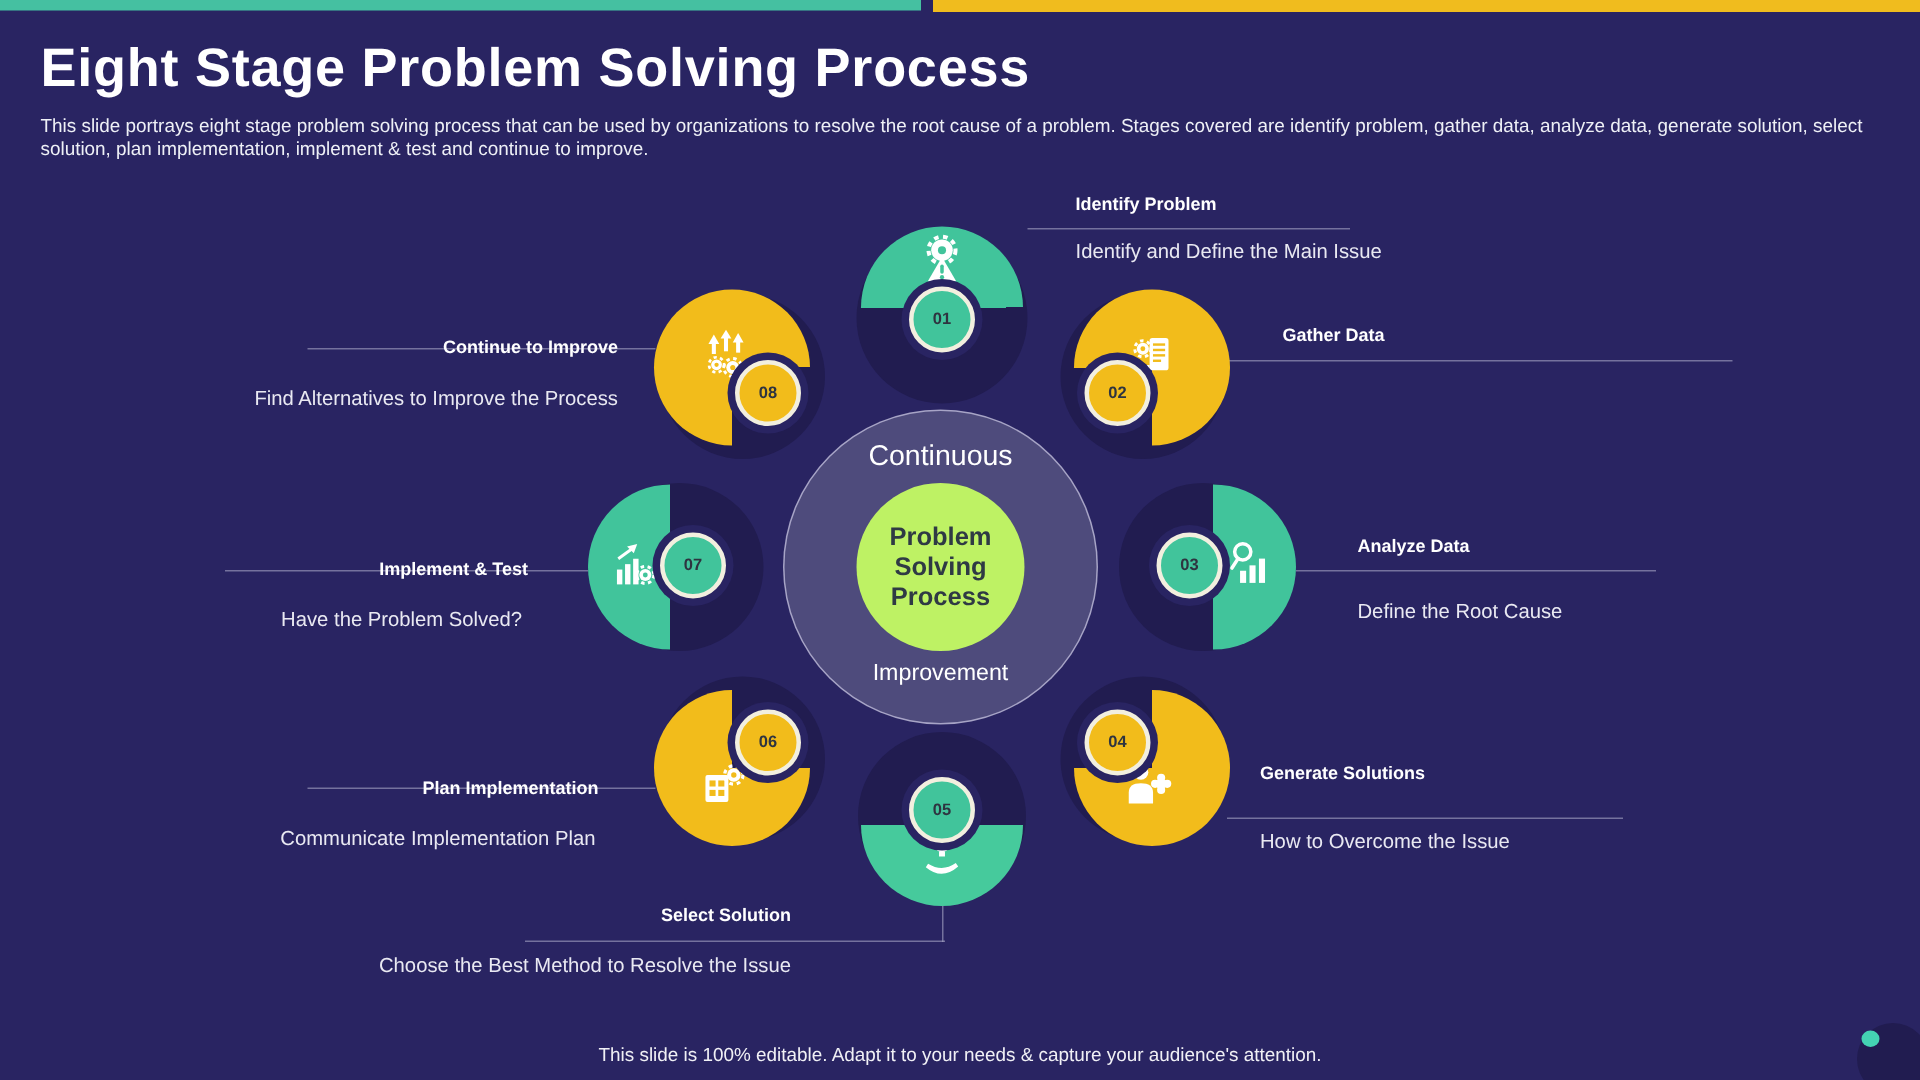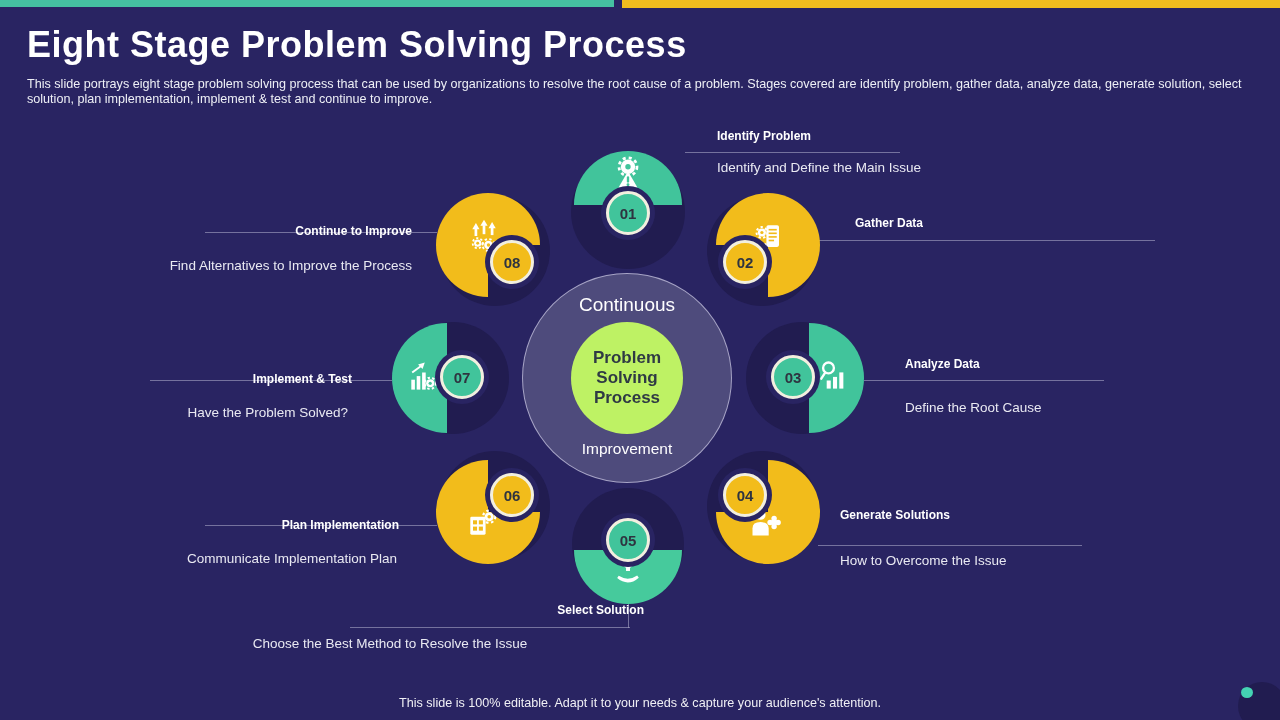--- a/index.html
+++ b/index.html
@@ -25,7 +25,7 @@
   .icon{position:absolute;z-index:2;}
   .badge{position:absolute;width:38px;height:38px;border-radius:50%;border:3px solid #f2efdf;
          box-shadow:0 0 0 5px #292462;display:flex;align-items:center;justify-content:center;
-         font-weight:bold;font-size:15px;color:#2e3440;z-index:3;}
+         font-weight:bold;font-size:11px;color:#2e3440;z-index:3;}
   .badge.green{background:#41c49b;}
   .badge.yellow{background:#f2bc1b;}
   .line{position:absolute;background:rgba(168,166,198,.6);height:1px;z-index:0;}

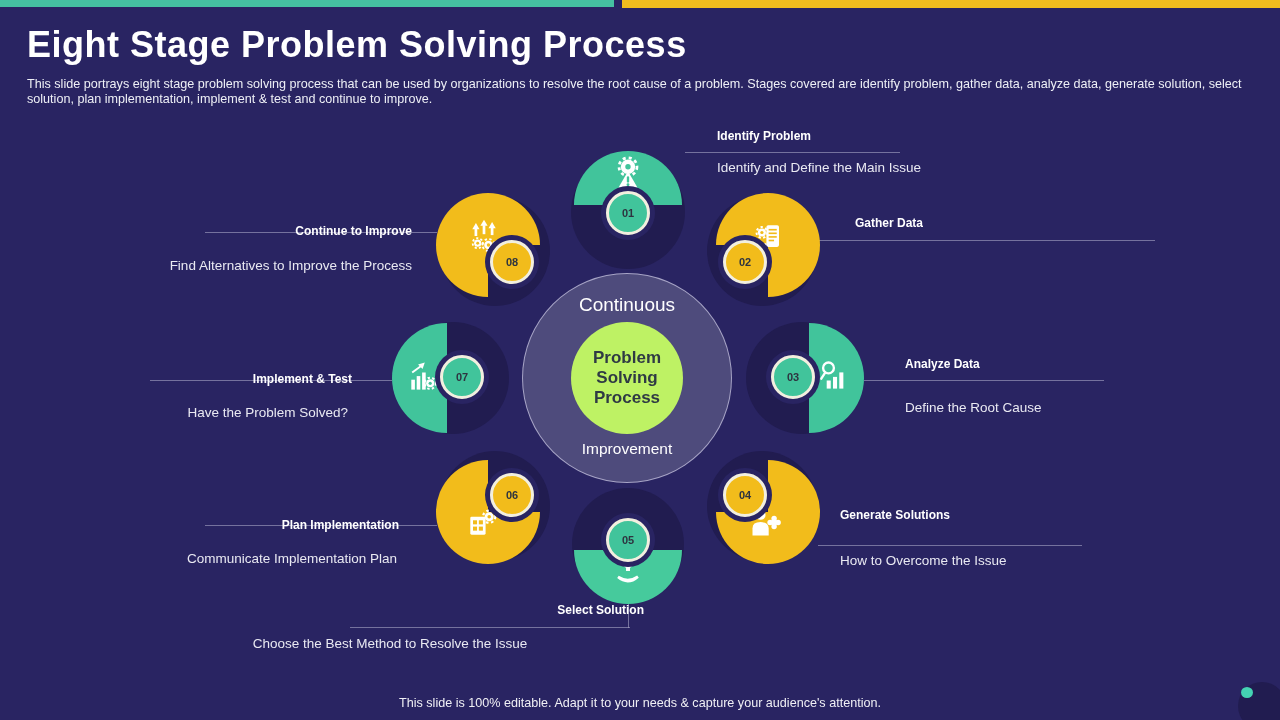--- a/index.html
+++ b/index.html
@@ -169,7 +169,7 @@
   <div class="badge green" style="left:606px;top:518px;">
       <span>05</span>
     </div>
-  <div class="stage-title ta-c" style="left:324px;top:603px;width:320px;text-align:right;">Select Solution</div>
+  <div class="stage-title ta-c" style="left:324px;top:603px;width:320px;">Select Solution</div>
   <div class="stage-desc ta-c" style="left:180px;top:636px;width:420px;">Choose the Best Method to Resolve the Issue</div>
 
   <div class="shadow sh06"></div>

